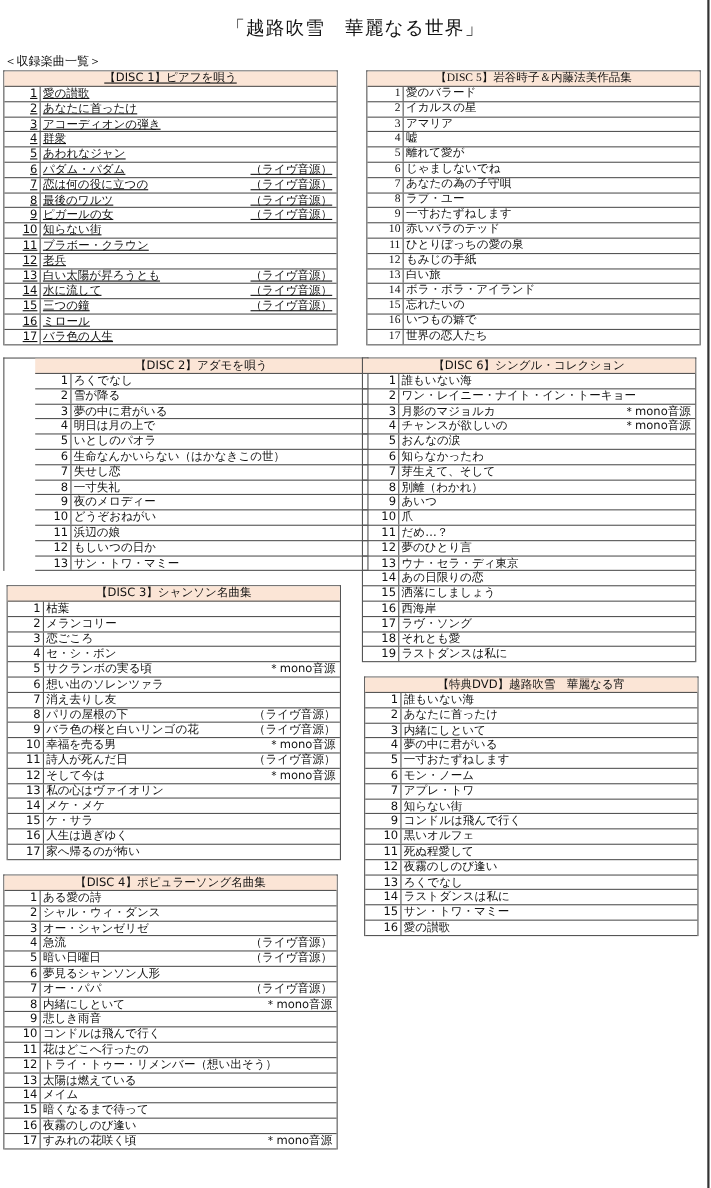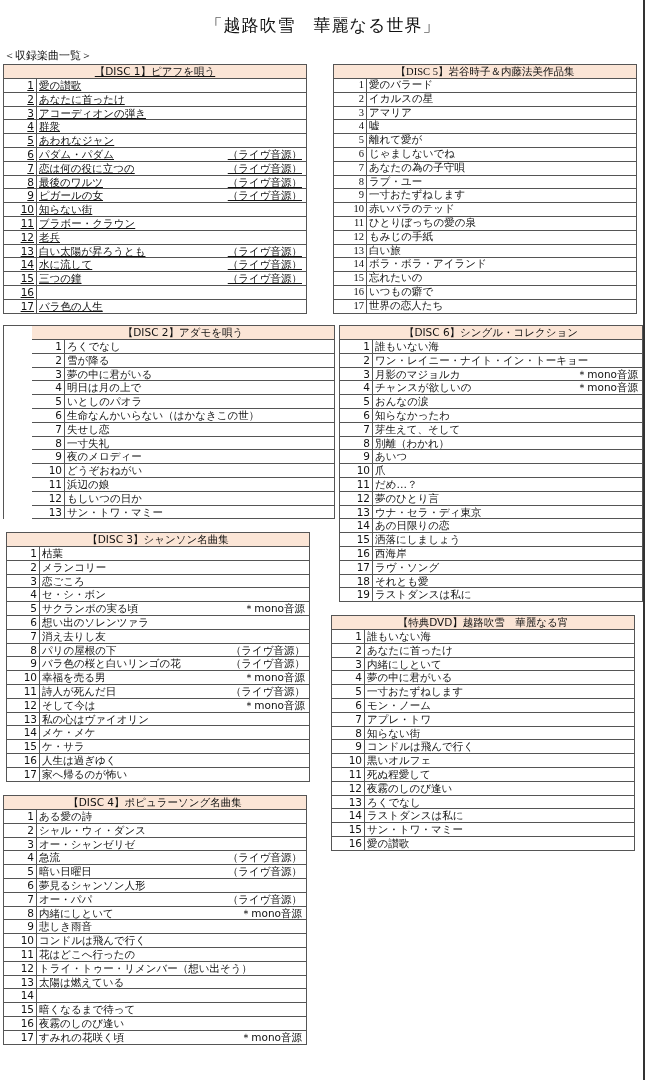--- a/index.html
+++ b/index.html
@@ -100,6 +100,7 @@
     </div>
     <div class="row">
       <span class="num">16</span>
+      <span class="song">ミロール</span>
       <span class="note"></span>
     </div>
     <div class="row">

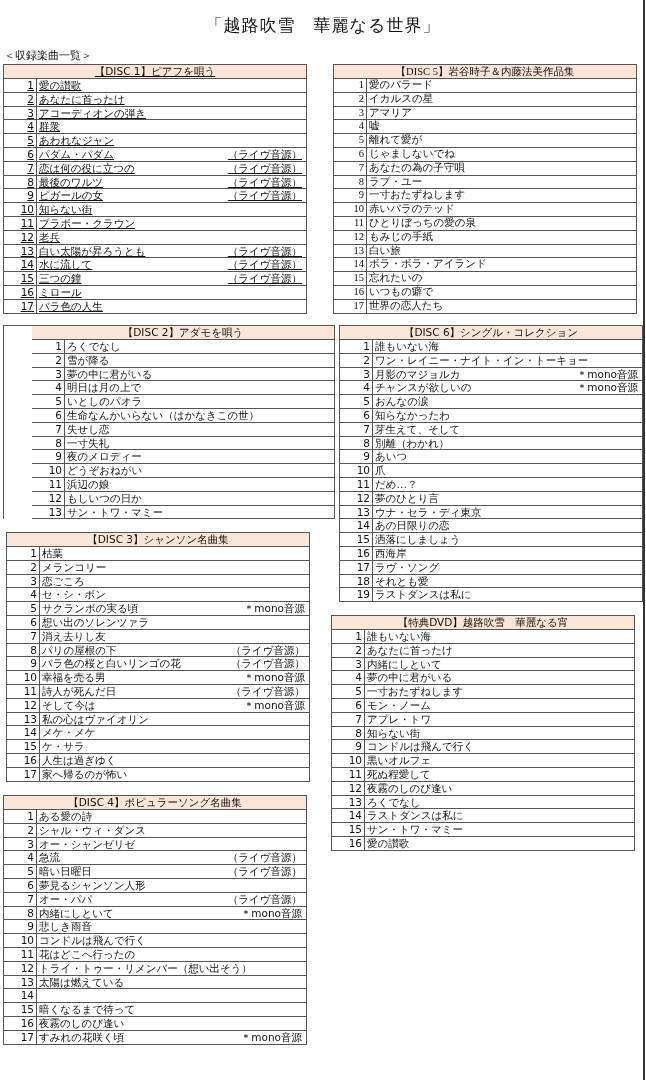--- a/index.html
+++ b/index.html
@@ -440,7 +440,7 @@
       <span class="note"></span>
     </div>
   </div>
-<div class="disc" style="left:339px;top:325px;">
+<div class="disc" style="left:329px;top:325px;">
     <div class="disc-header">【DISC 6】シングル・コレクション</div>
     <div class="row">
       <span class="num">1</span>

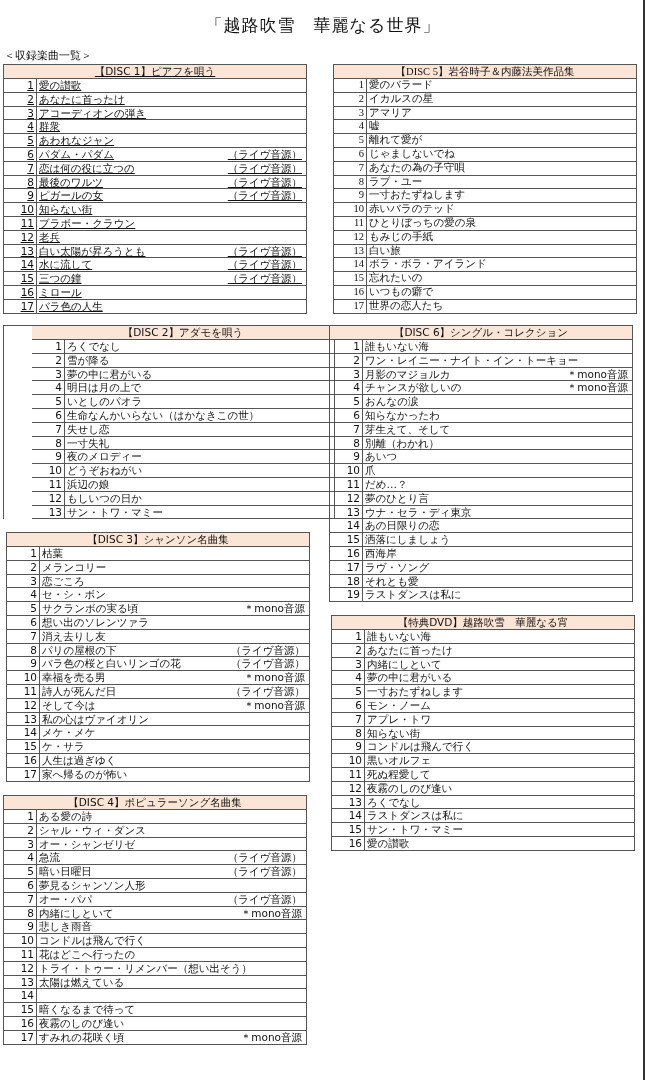--- a/index.html
+++ b/index.html
@@ -334,6 +334,7 @@
     </div>
     <div class="row">
       <span class="num">14</span>
+      <span class="song">メイム</span>
       <span class="note"></span>
     </div>
     <div class="row">

